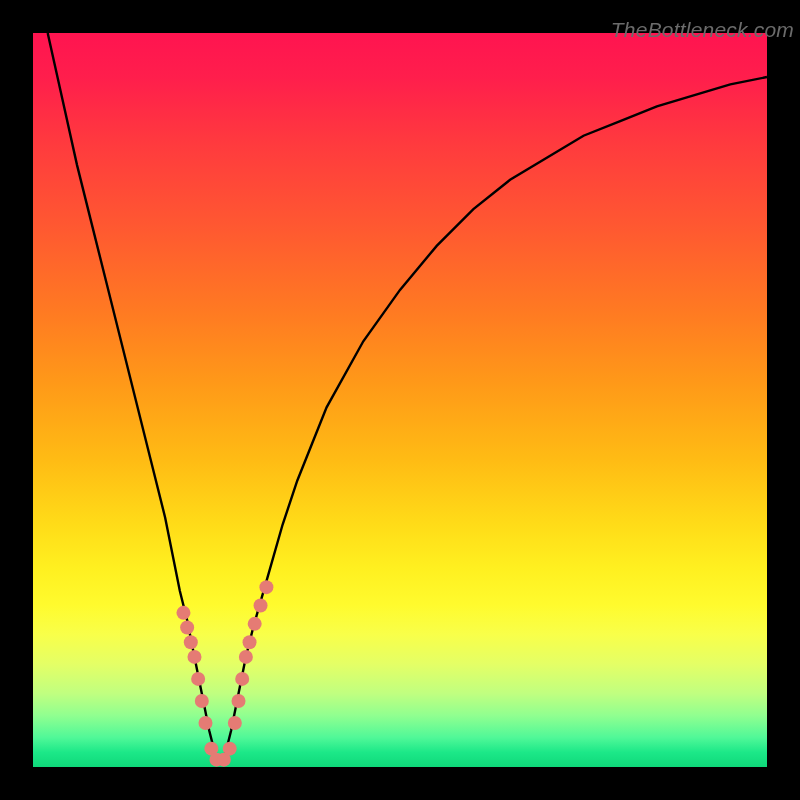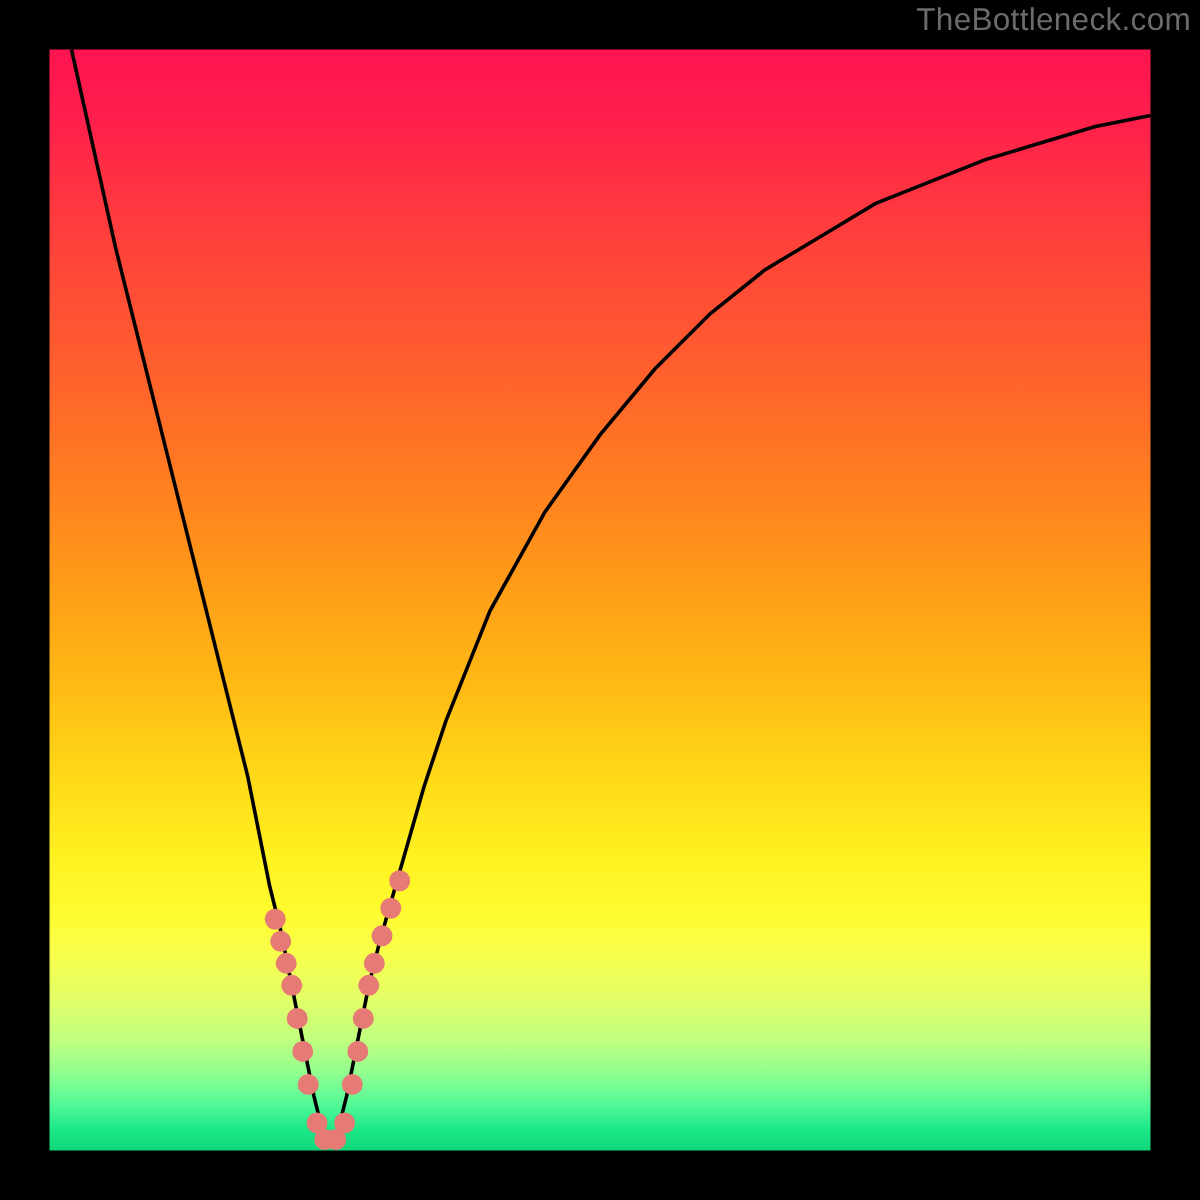--- a/index.html
+++ b/index.html
@@ -48,13 +48,14 @@
   }
   .watermark {
     position: absolute;
-    top: 2px;
+    top: 18px;
     right: 6px;
     color: #6b6b6b;
     font-size: 21px;
     font-weight: 500;
     letter-spacing: 0.2px;
     user-select: none;
+    font-style: italic;
   }
   svg.curve-layer {
     position: absolute;

